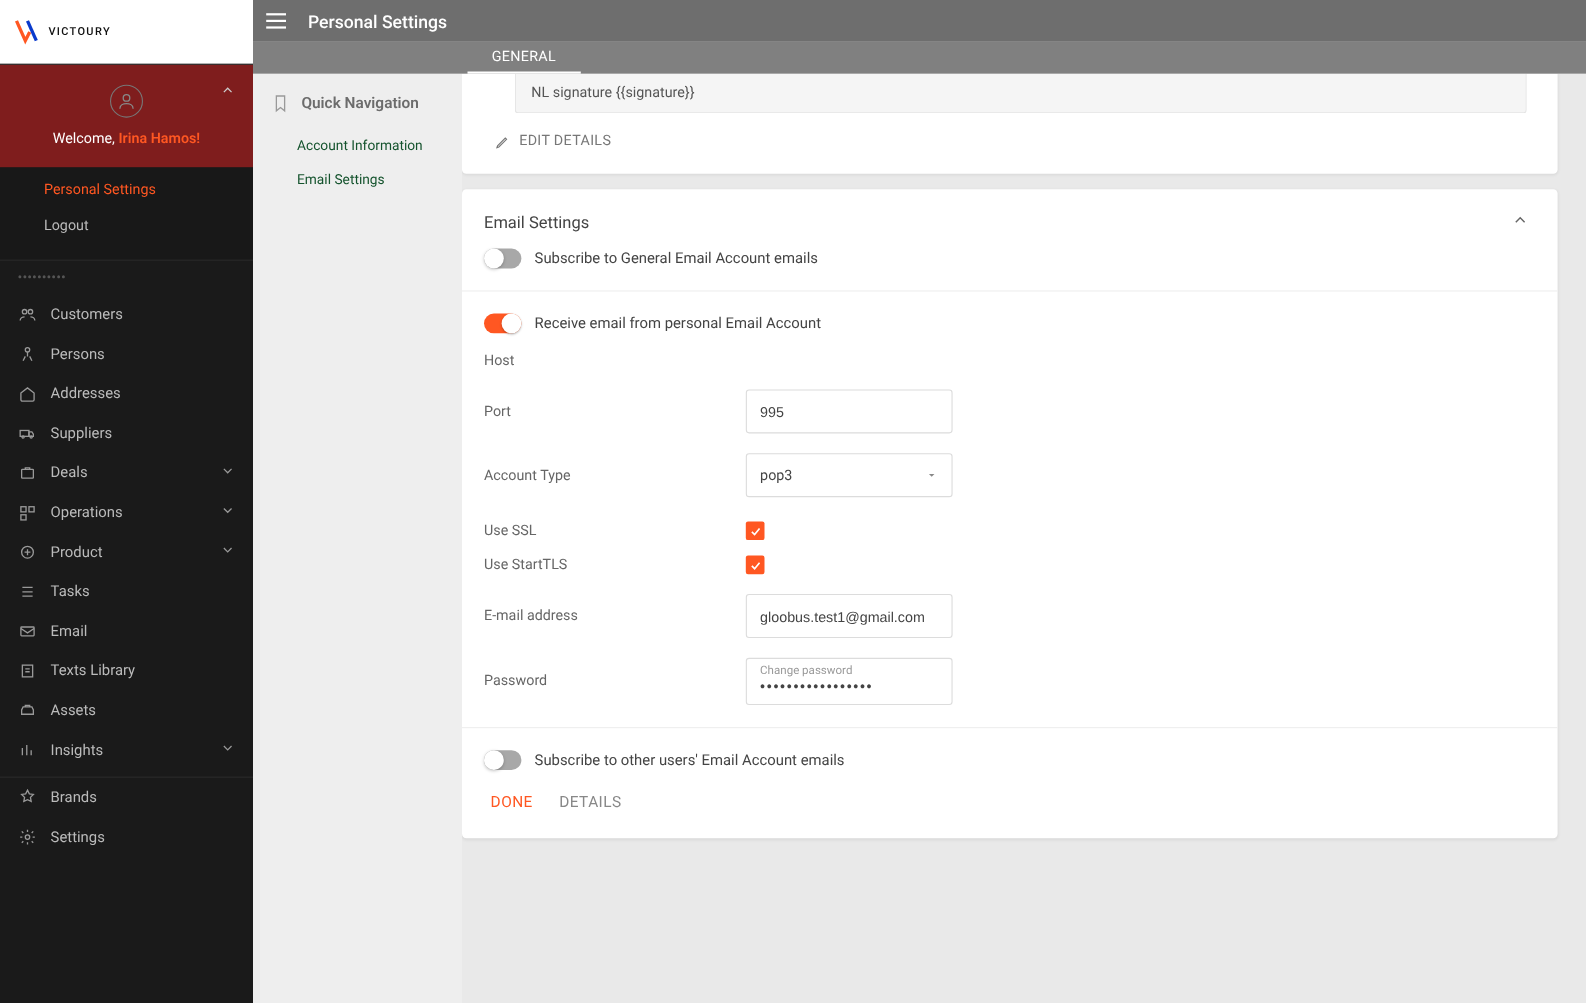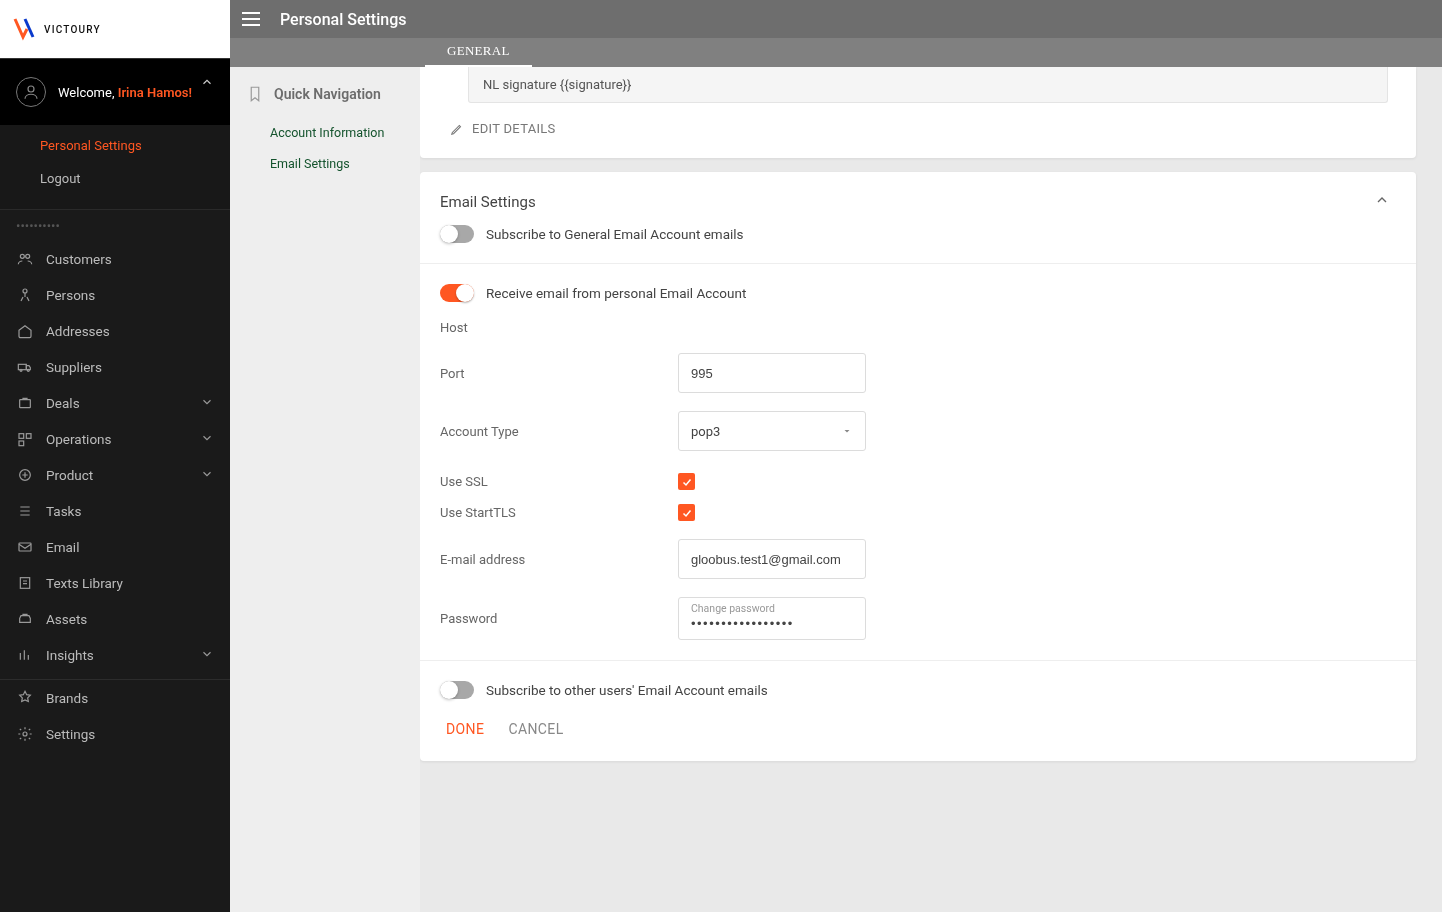--- a/index.html
+++ b/index.html
@@ -115,7 +115,7 @@
   font-size:13px;
   letter-spacing:0.3px;
 }
-.tab.active { border-bottom:2px solid #fff;font-family:Liberation Serif, serif; }
+.tab.active { border-bottom:2px solid #fff; }
 
 .content-area {
   flex:1;

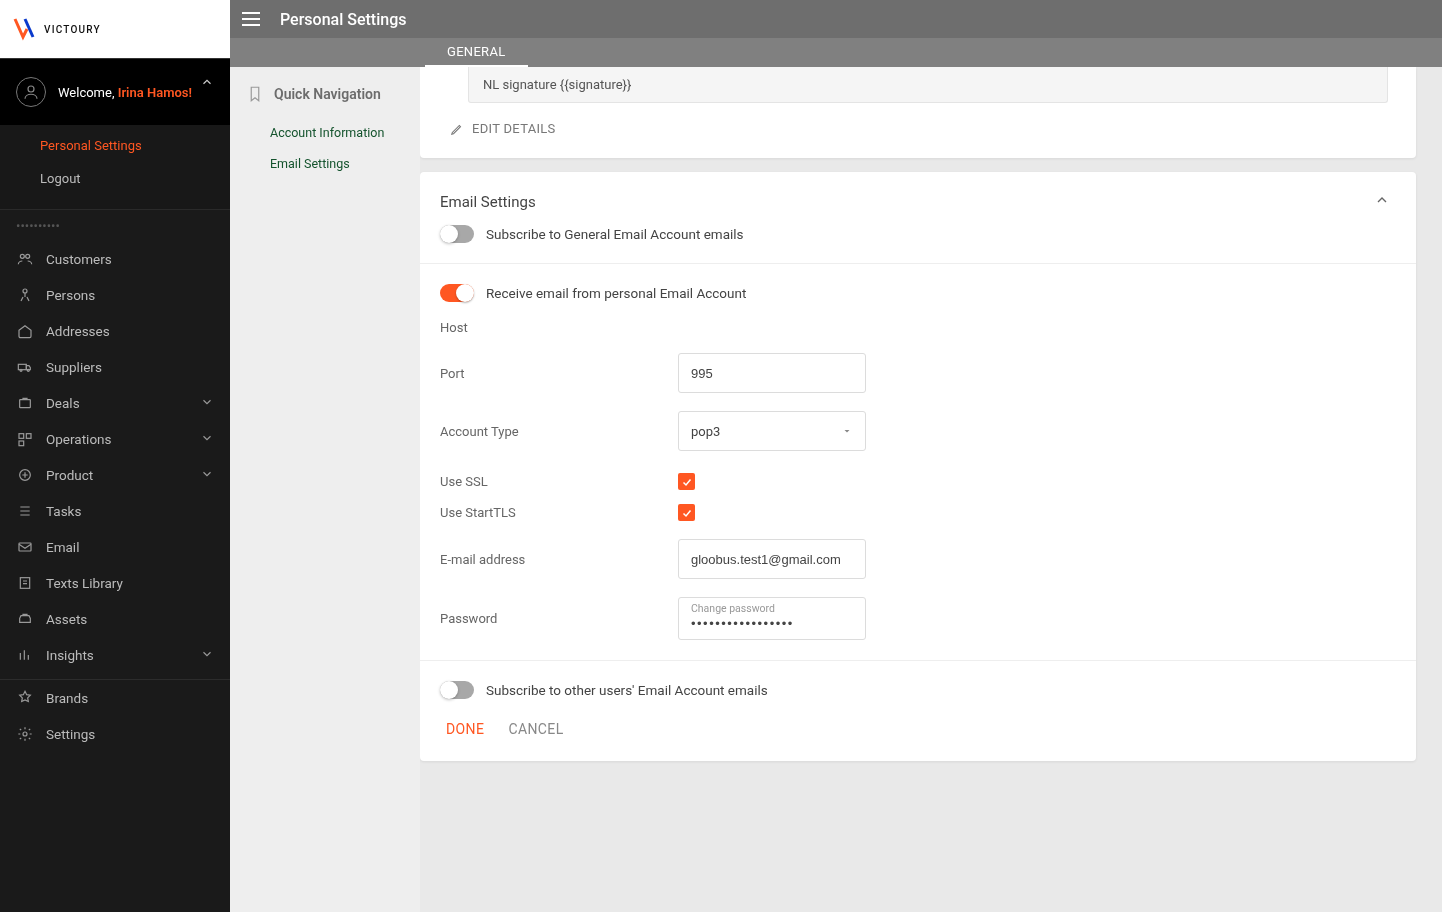--- a/index.html
+++ b/index.html
@@ -40,7 +40,8 @@
   align-items:center;
   gap:12px;
   position:relative;
-  background:#000000;
+  background:#7f1d1d;
+  flex-direction:column;
 }
 .avatar {
   width:30px; height:30px; border:1.5px solid #777; border-radius:50%;

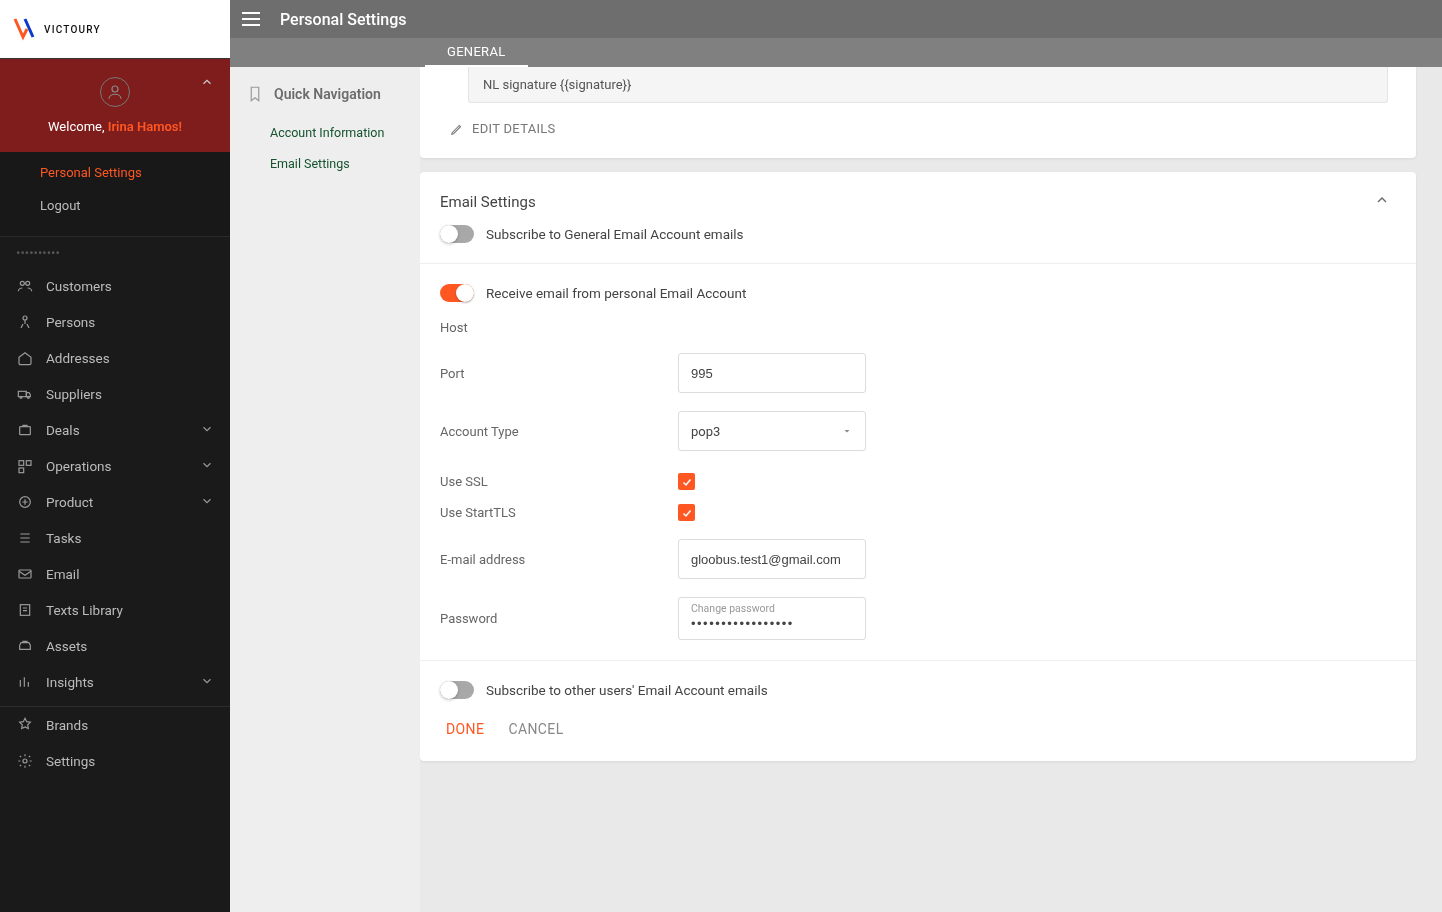--- a/index.html
+++ b/index.html
@@ -564,7 +564,7 @@
 
           <div class="button-row">
             <span class="btn primary">DONE</span>
-            <span class="btn secondary">CANCEL</span>
+            <span class="btn secondary">DETAILS</span>
           </div>
         </div>
 

